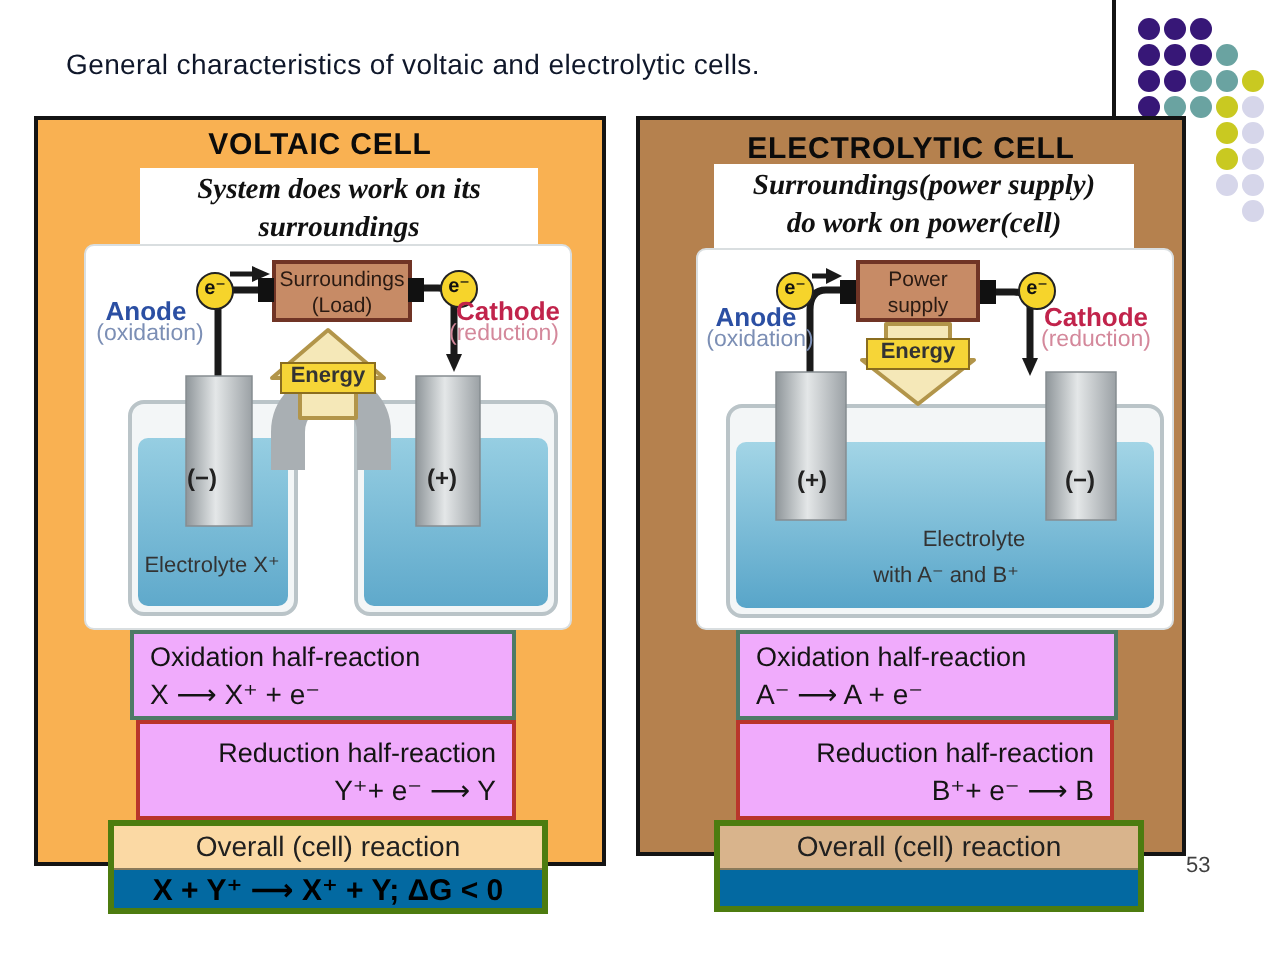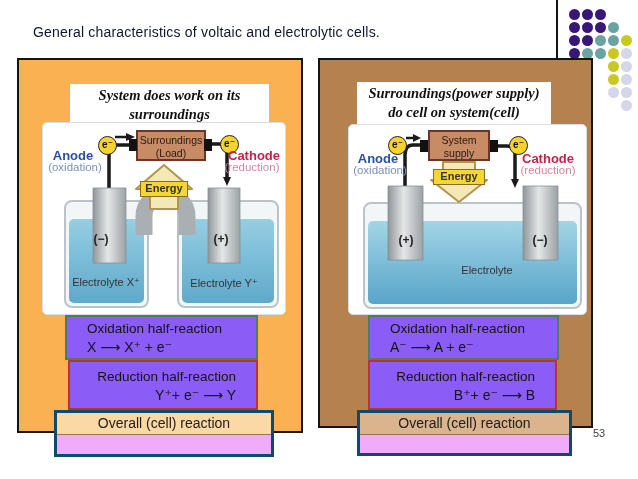--- a/index.html
+++ b/index.html
@@ -75,6 +75,7 @@
 
   <div class="panel" style="left: 17px; top: 58px; width: 286px; height: 375px; background: rgb(249, 177, 82);">
 
+    <div class="panel-header" style="top:4px;">VOLTAIC CELL</div>
 
     <div class="subtitle-box" style="left:51px;top:24px;width:199px;height:40px;">
       <div>System does work on its</div>

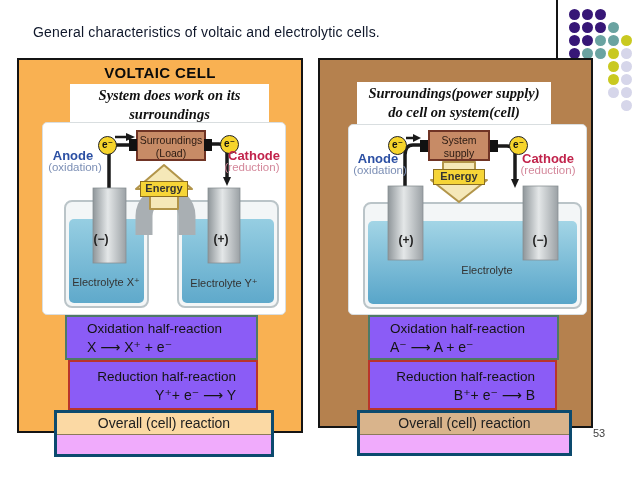--- a/index.html
+++ b/index.html
@@ -147,6 +147,7 @@
 
   <div class="panel" style="left: 318px; top: 58px; width: 275px; height: 370px; background: rgb(181, 129, 78);">
 
+    <div class="panel-header" style="top:6px;">ELECTROLYTIC CELL</div>
 
     <div class="subtitle-box" style="left:37px;top:22px;width:194px;height:42px;">
       <div>Surroundings(power supply)</div>

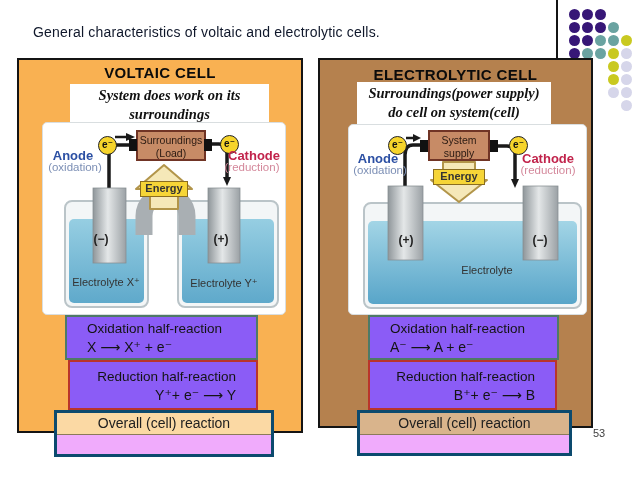--- a/index.html
+++ b/index.html
@@ -149,7 +149,7 @@
 
     <div class="panel-header" style="top:6px;">ELECTROLYTIC CELL</div>
 
-    <div class="subtitle-box" style="left:37px;top:22px;width:194px;height:42px;">
+    <div class="subtitle-box" style="left:37px;top:22px;width:210px;height:42px;">
       <div>Surroundings(power supply)</div>
       <div>do cell on system(cell)</div>
     </div>

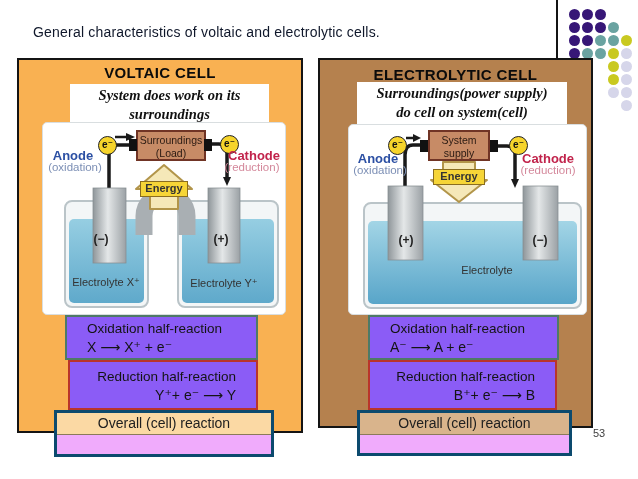--- a/index.html
+++ b/index.html
@@ -151,7 +151,7 @@
 
     <div class="subtitle-box" style="left:37px;top:22px;width:210px;height:42px;">
       <div>Surroundings(power supply)</div>
-      <div>do cell on system(cell)</div>
+      <div>do work on power(cell)</div>
     </div>
 
     <div class="diagram" style="left:28px;top:64px;width:239px;height:191px;">

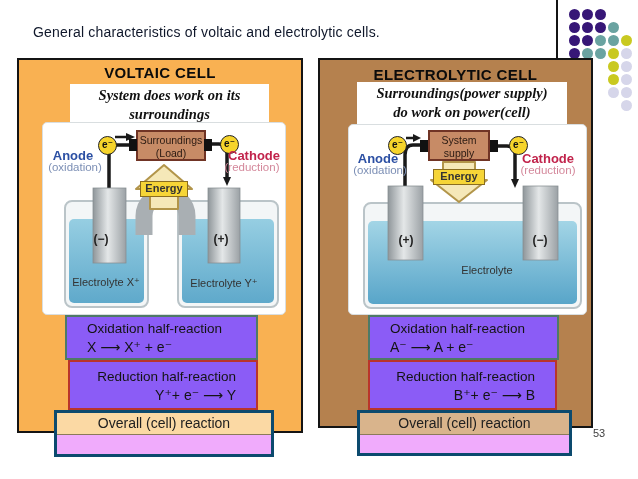--- a/index.html
+++ b/index.html
@@ -181,7 +181,7 @@
         <polygon points="162,54 170,54 166,63" fill="#1a1a1a"></polygon>
       </svg>
       <div class="device-box" style="left: 79px; top: 5px; width: 62px; height: 31px; background: rgb(199, 139, 102);">
-        <div>System</div>
+        <div>Power</div>
         <div>supply</div>
       </div>
       <div class="terminal" style="left:71px;top:15px;"></div>

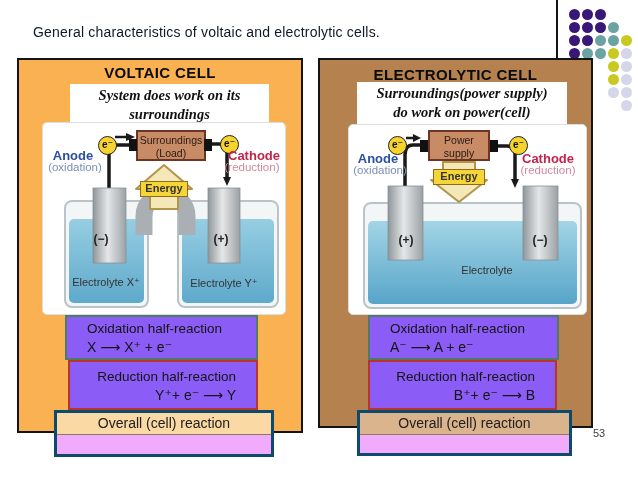--- a/index.html
+++ b/index.html
@@ -129,7 +129,6 @@
       <div class="sign-label" style="left:38px;top:109px;width:40px;">(−)</div>
       <div class="sign-label" style="left:158px;top:109px;width:40px;">(+)</div>
       <div class="beaker-label" style="left:13px;top:153px;width:100px;">Electrolyte X⁺</div>
-      <div class="beaker-label" style="left:131px;top:154px;width:100px;">Electrolyte Y⁺</div>
     </div>
 
     <div class="rx-box" style="left: 46px; top: 255px; width: 193px; height: 45px; border-color: rgb(78, 122, 102);">

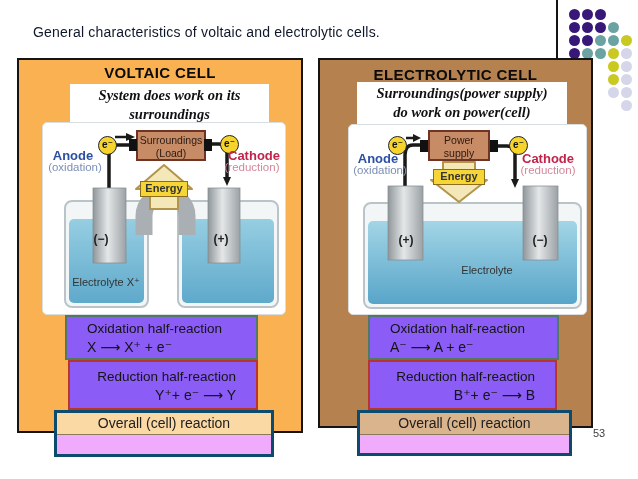--- a/index.html
+++ b/index.html
@@ -195,6 +195,7 @@
       <div class="sign-label" style="left:37px;top:108px;width:40px;">(+)</div>
       <div class="sign-label" style="left:171px;top:108px;width:40px;">(−)</div>
       <div class="beaker-label" style="left:88px;top:139px;width:100px;">Electrolyte</div>
+      <div class="beaker-label" style="left:64px;top:156px;width:120px;">with A⁻ and B⁺</div>
     </div>
 
     <div class="rx-box" style="left: 48px; top: 255px; width: 191px; height: 45px; border-color: rgb(78, 122, 102);">

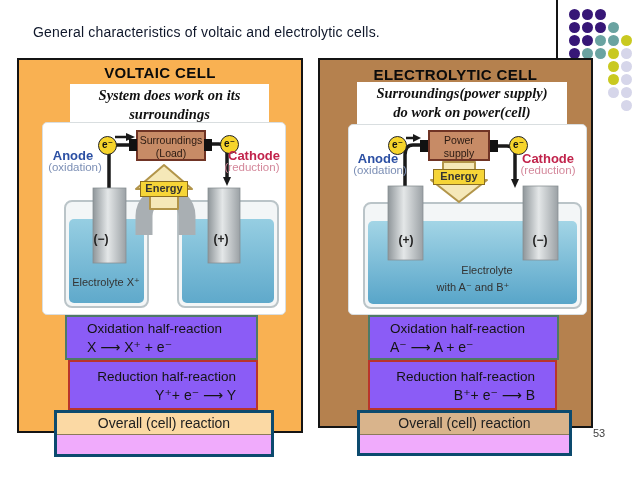--- a/index.html
+++ b/index.html
@@ -28,7 +28,7 @@
                 font-size:11px;font-weight:bold;color:#333;line-height:13px;}
   .sign-label{position:absolute;font-size:12px;font-weight:bold;color:#222;text-align:center;}
   .beaker-label{position:absolute;font-size:11px;color:#333;text-align:center;}
-  .rx-box{position:absolute;background:#8b5cf6;box-sizing:border-box;border:2px solid;padding:3px 20px;}
+  .rx-box{position:absolute;background:#f0abfc;box-sizing:border-box;border:2px solid;padding:3px 8px;}
   .rx-title{font-size:13.5px;color:#141414;line-height:18px;}
   .rx-eq{font-size:14px;color:#141414;line-height:19px;}
   .rx-right{text-align:right;}

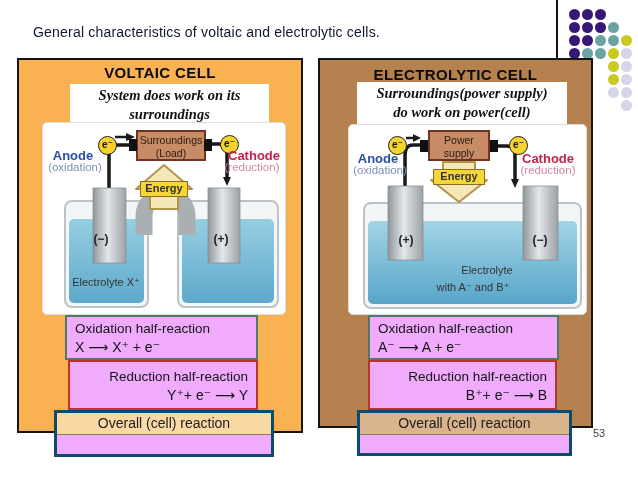--- a/index.html
+++ b/index.html
@@ -32,7 +32,7 @@
   .rx-title{font-size:13.5px;color:#141414;line-height:18px;}
   .rx-eq{font-size:14px;color:#141414;line-height:19px;}
   .rx-right{text-align:right;}
-  .overall-box{position:absolute;background:#f0abfc;border:3px solid #0c4a6e;box-sizing:border-box;}
+  .overall-box{position:absolute;background:#0369a1;border:3px solid #4d7c0f;box-sizing:border-box;}
   .overall-header{text-align:center;font-size:14px;color:#202020;line-height:20px;height:21px;
                   border-bottom:1px solid #8a7a5a;}
   .overall-eq{text-align:center;font-size:15px;font-weight:bold;color:#000;line-height:22px;}

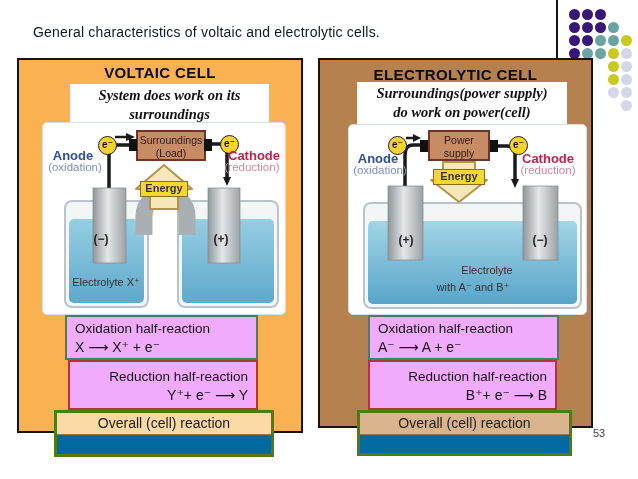--- a/index.html
+++ b/index.html
@@ -141,6 +141,7 @@
     </div>
     <div class="overall-box" style="left:35px;top:350px;width:220px;height:47px;">
       <div class="overall-header" style="background: rgb(251, 217, 164);">Overall (cell) reaction</div>
+      <div class="overall-eq">X + Y⁺ ⟶ X⁺ + Y; ΔG &lt; 0</div>
     </div>
   </div>
 

